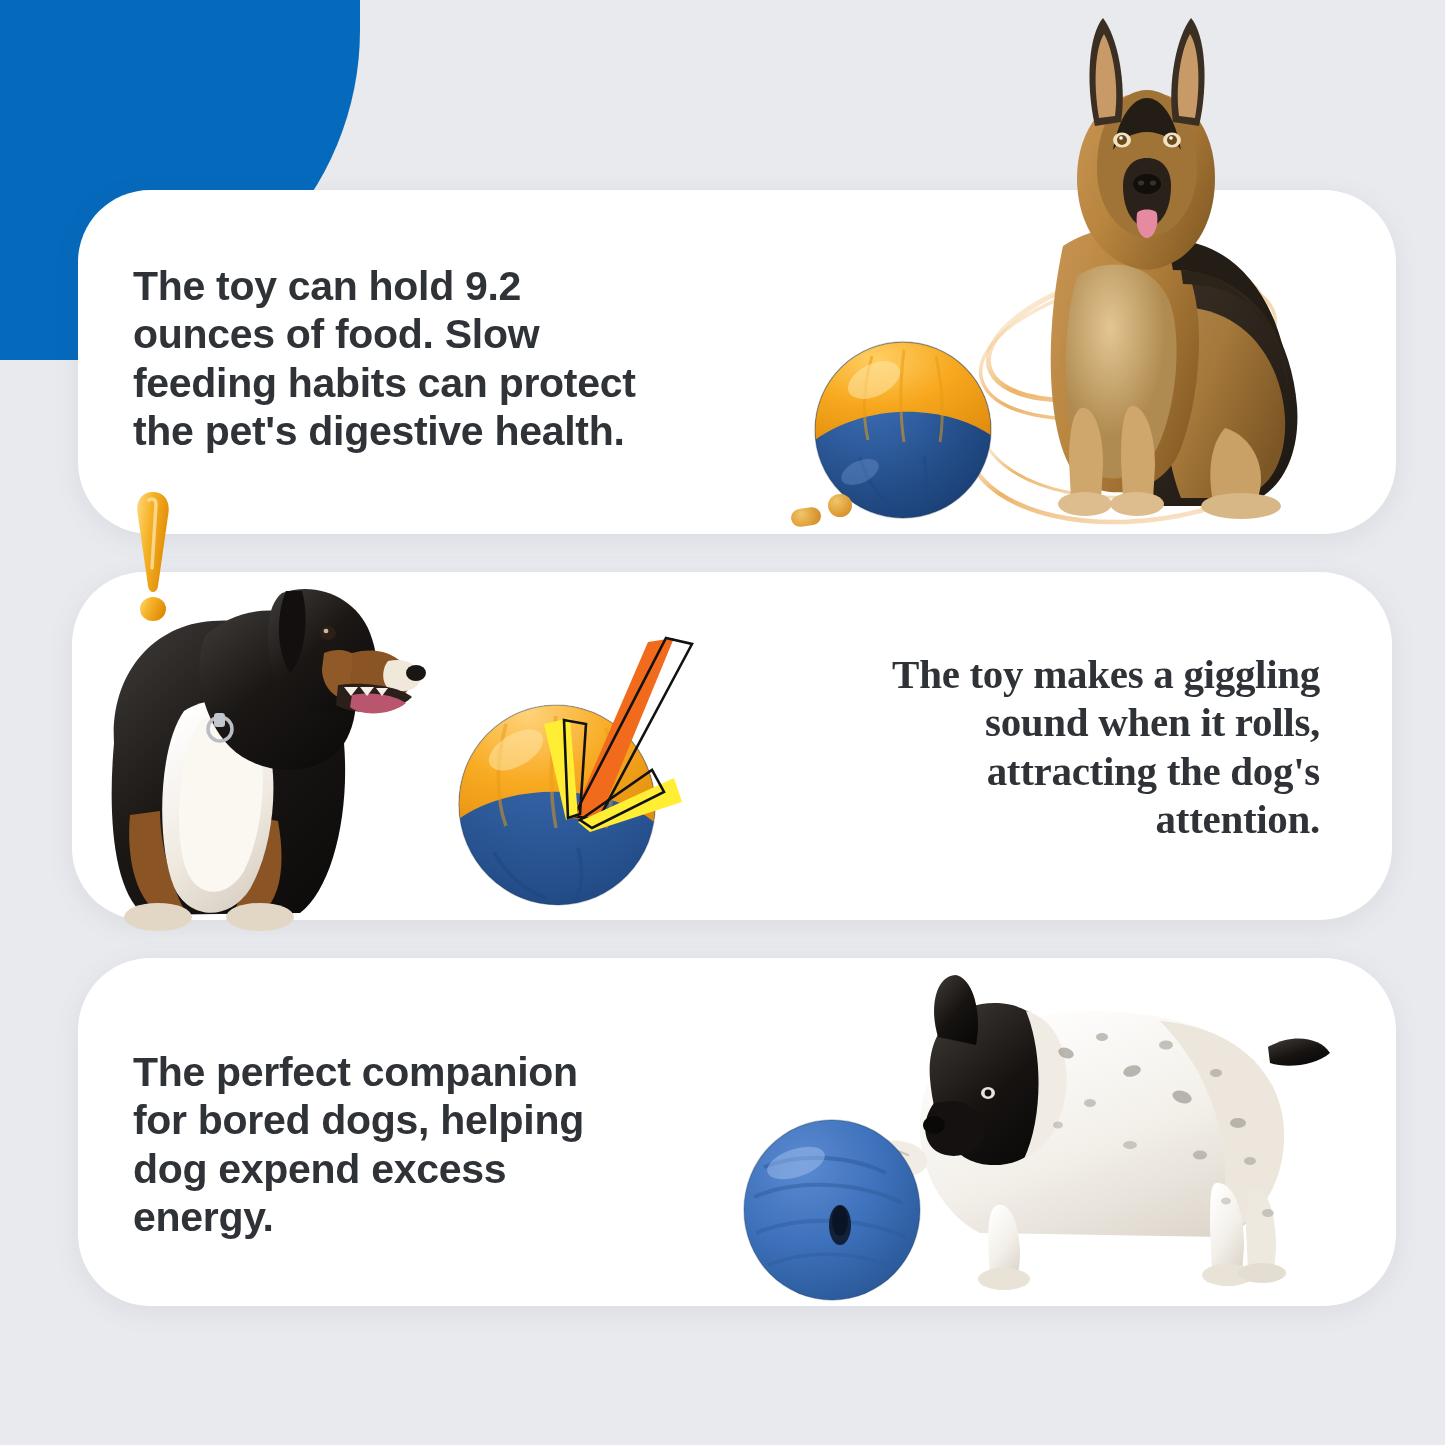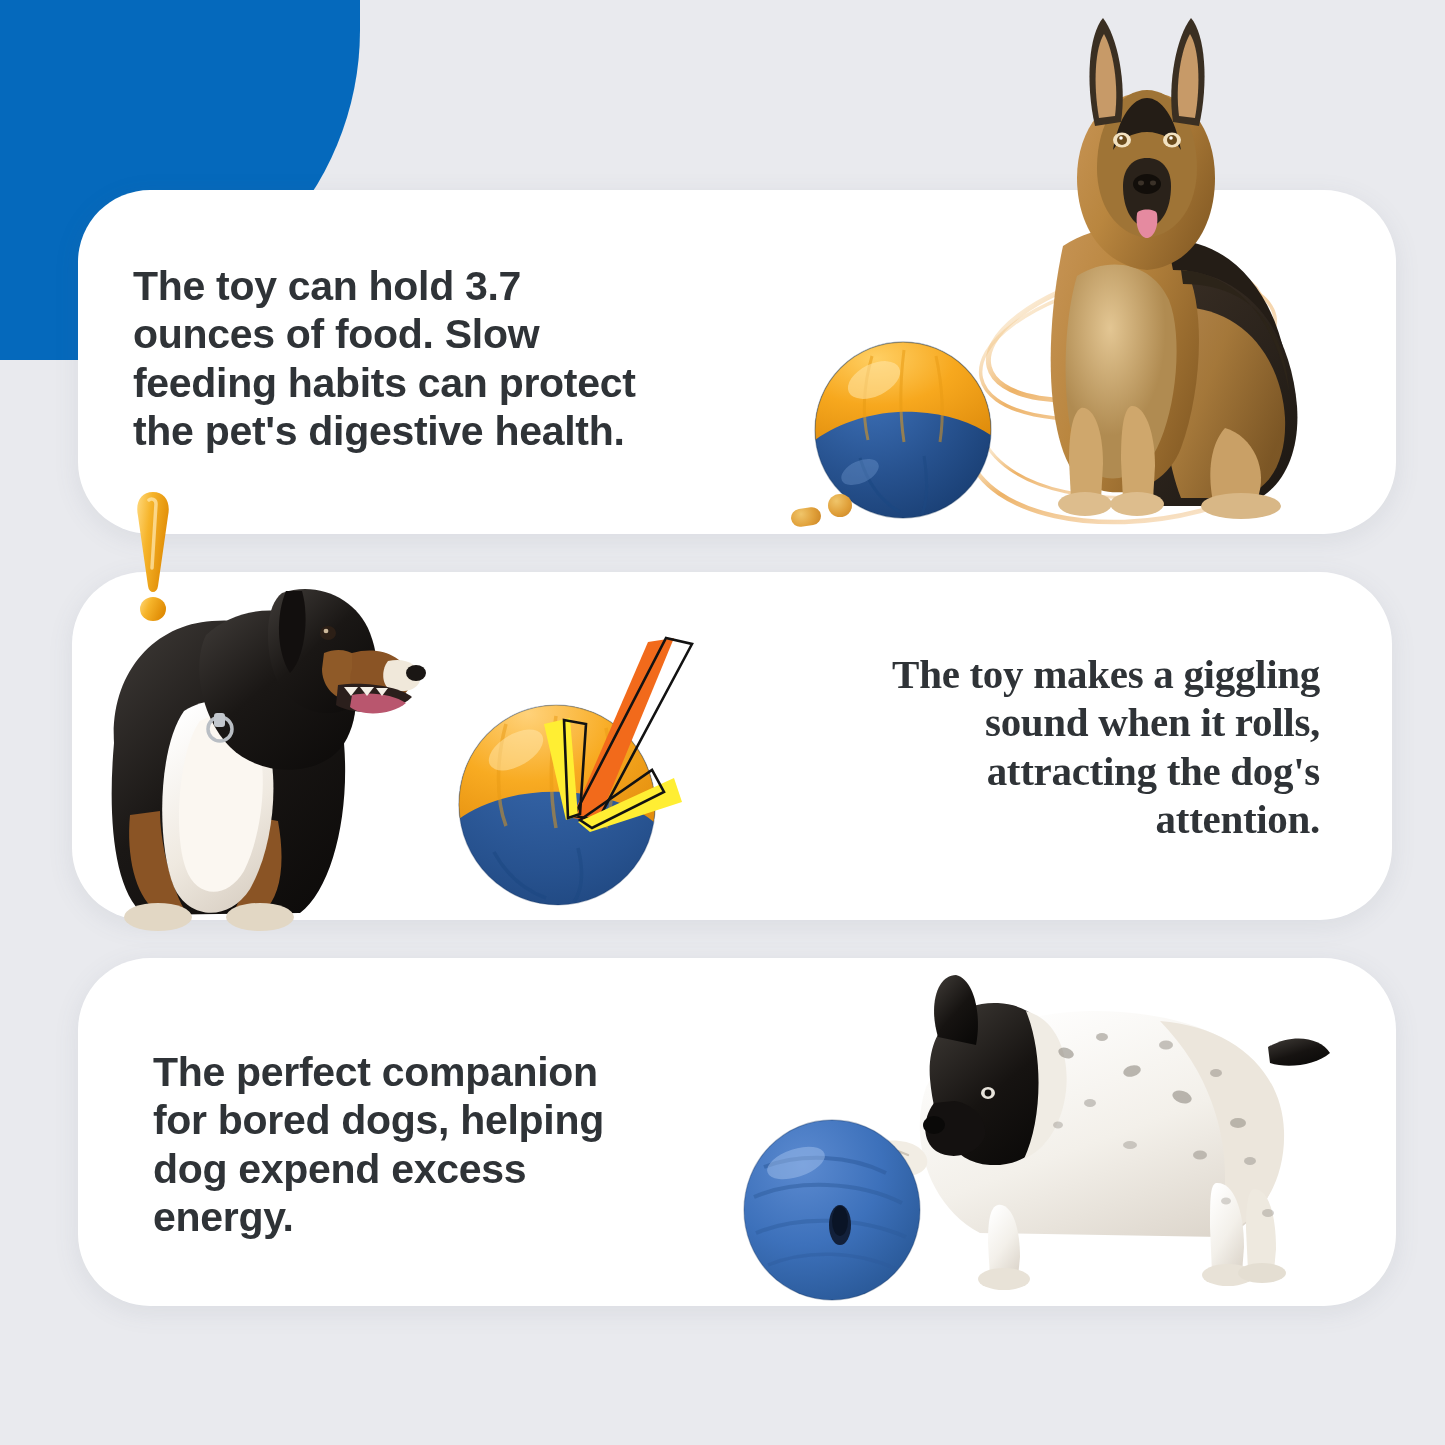--- a/index.html
+++ b/index.html
@@ -237,7 +237,7 @@
   <div class="kibble" style="left:791px; top:508px; width:30px; height:18px; border-radius:9px; transform:rotate(-8deg);"></div>
   <div class="kibble" style="left:828px; top:494px; width:24px; height:23px;"></div>
 
-  <div class="feature-text" id="text-1">The toy can hold 3.7
+  <div class="feature-text" id="text-1">The toy can hold 9.2
 ounces of food. Slow
 feeding habits can protect
 the pet's digestive health.</div>

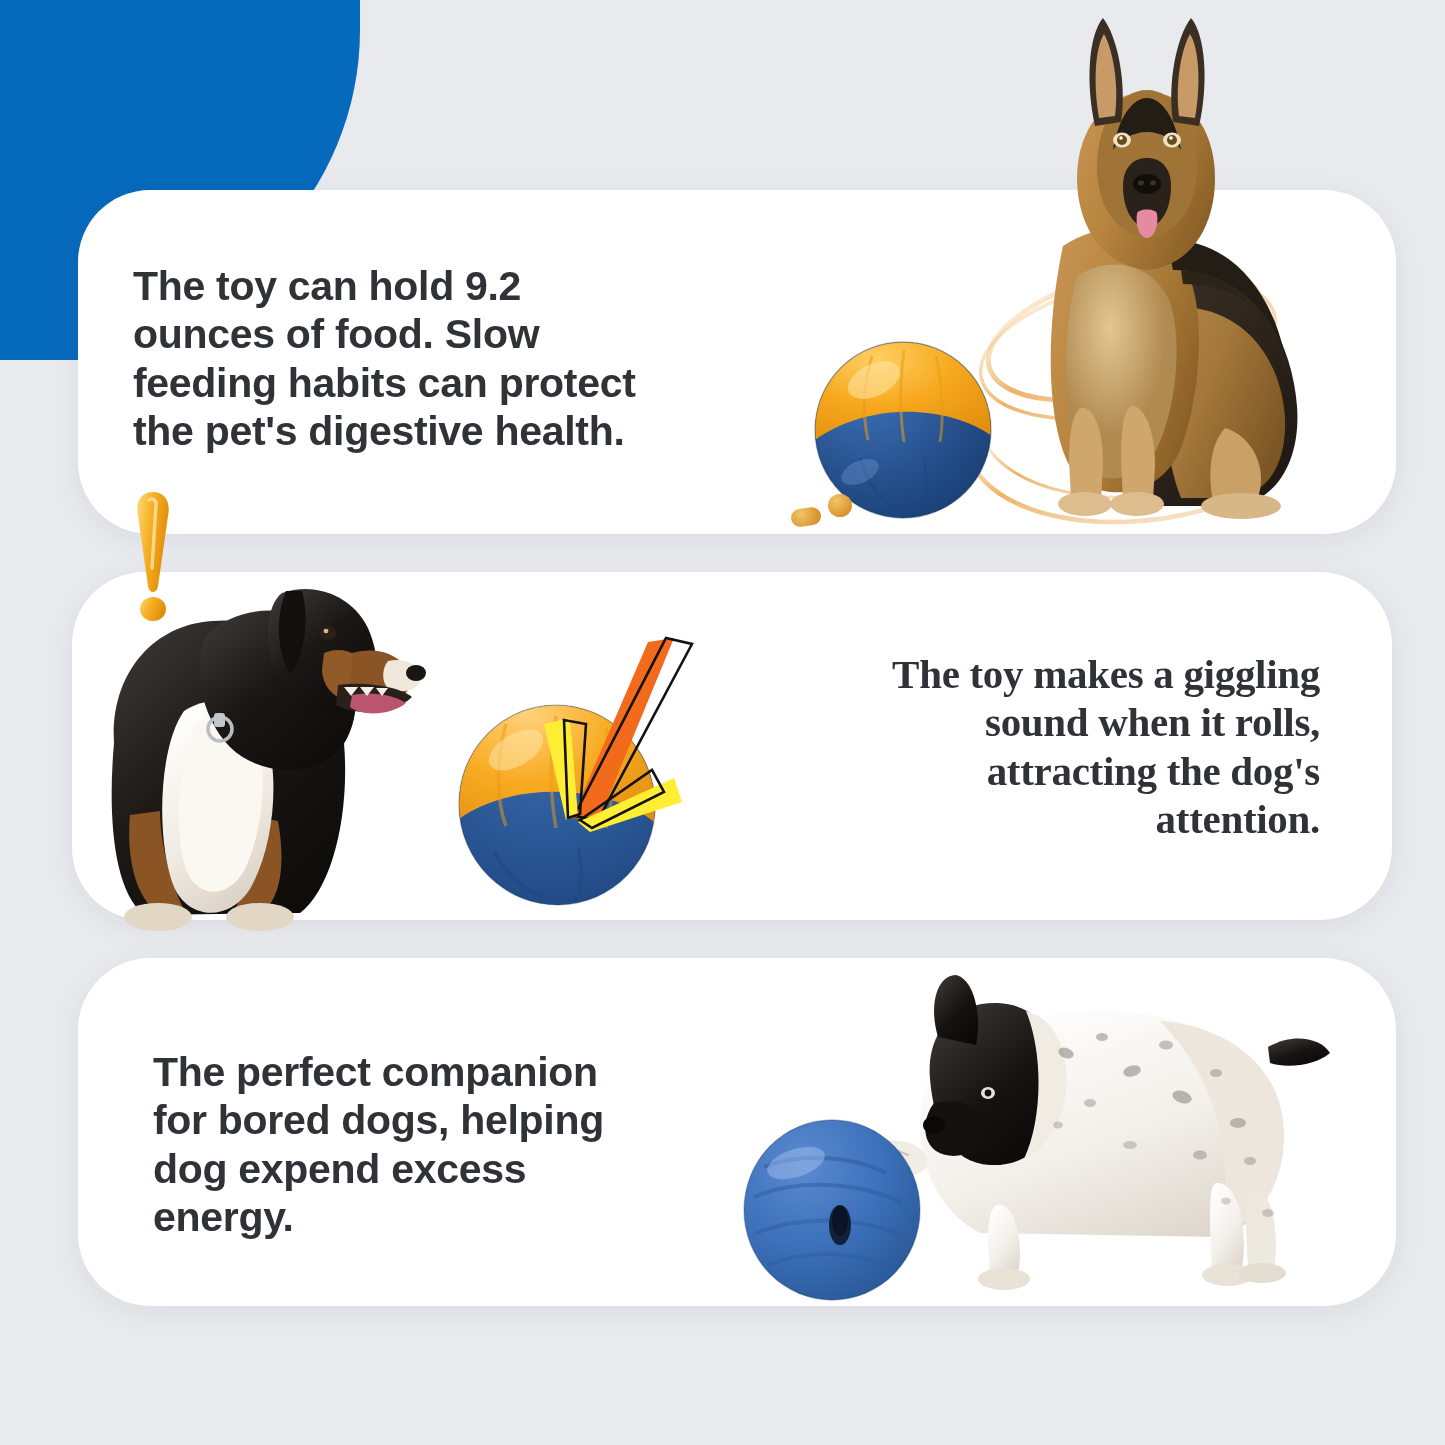--- a/index.html
+++ b/index.html
@@ -64,7 +64,7 @@
   }
   #text-1 { left: 133px; top: 262px; width: 600px; text-align: left; }
   #text-2 { left: 720px; top: 650px; width: 600px; text-align: right; font-family: Liberation Serif, serif; }
-  #text-3 { left: 133px; top: 1048px; width: 560px; text-align: left; margin-left: 20px; }
+  #text-3 { left: 133px; top: 1048px; width: 560px; text-align: left; }
 
   
   .media {

